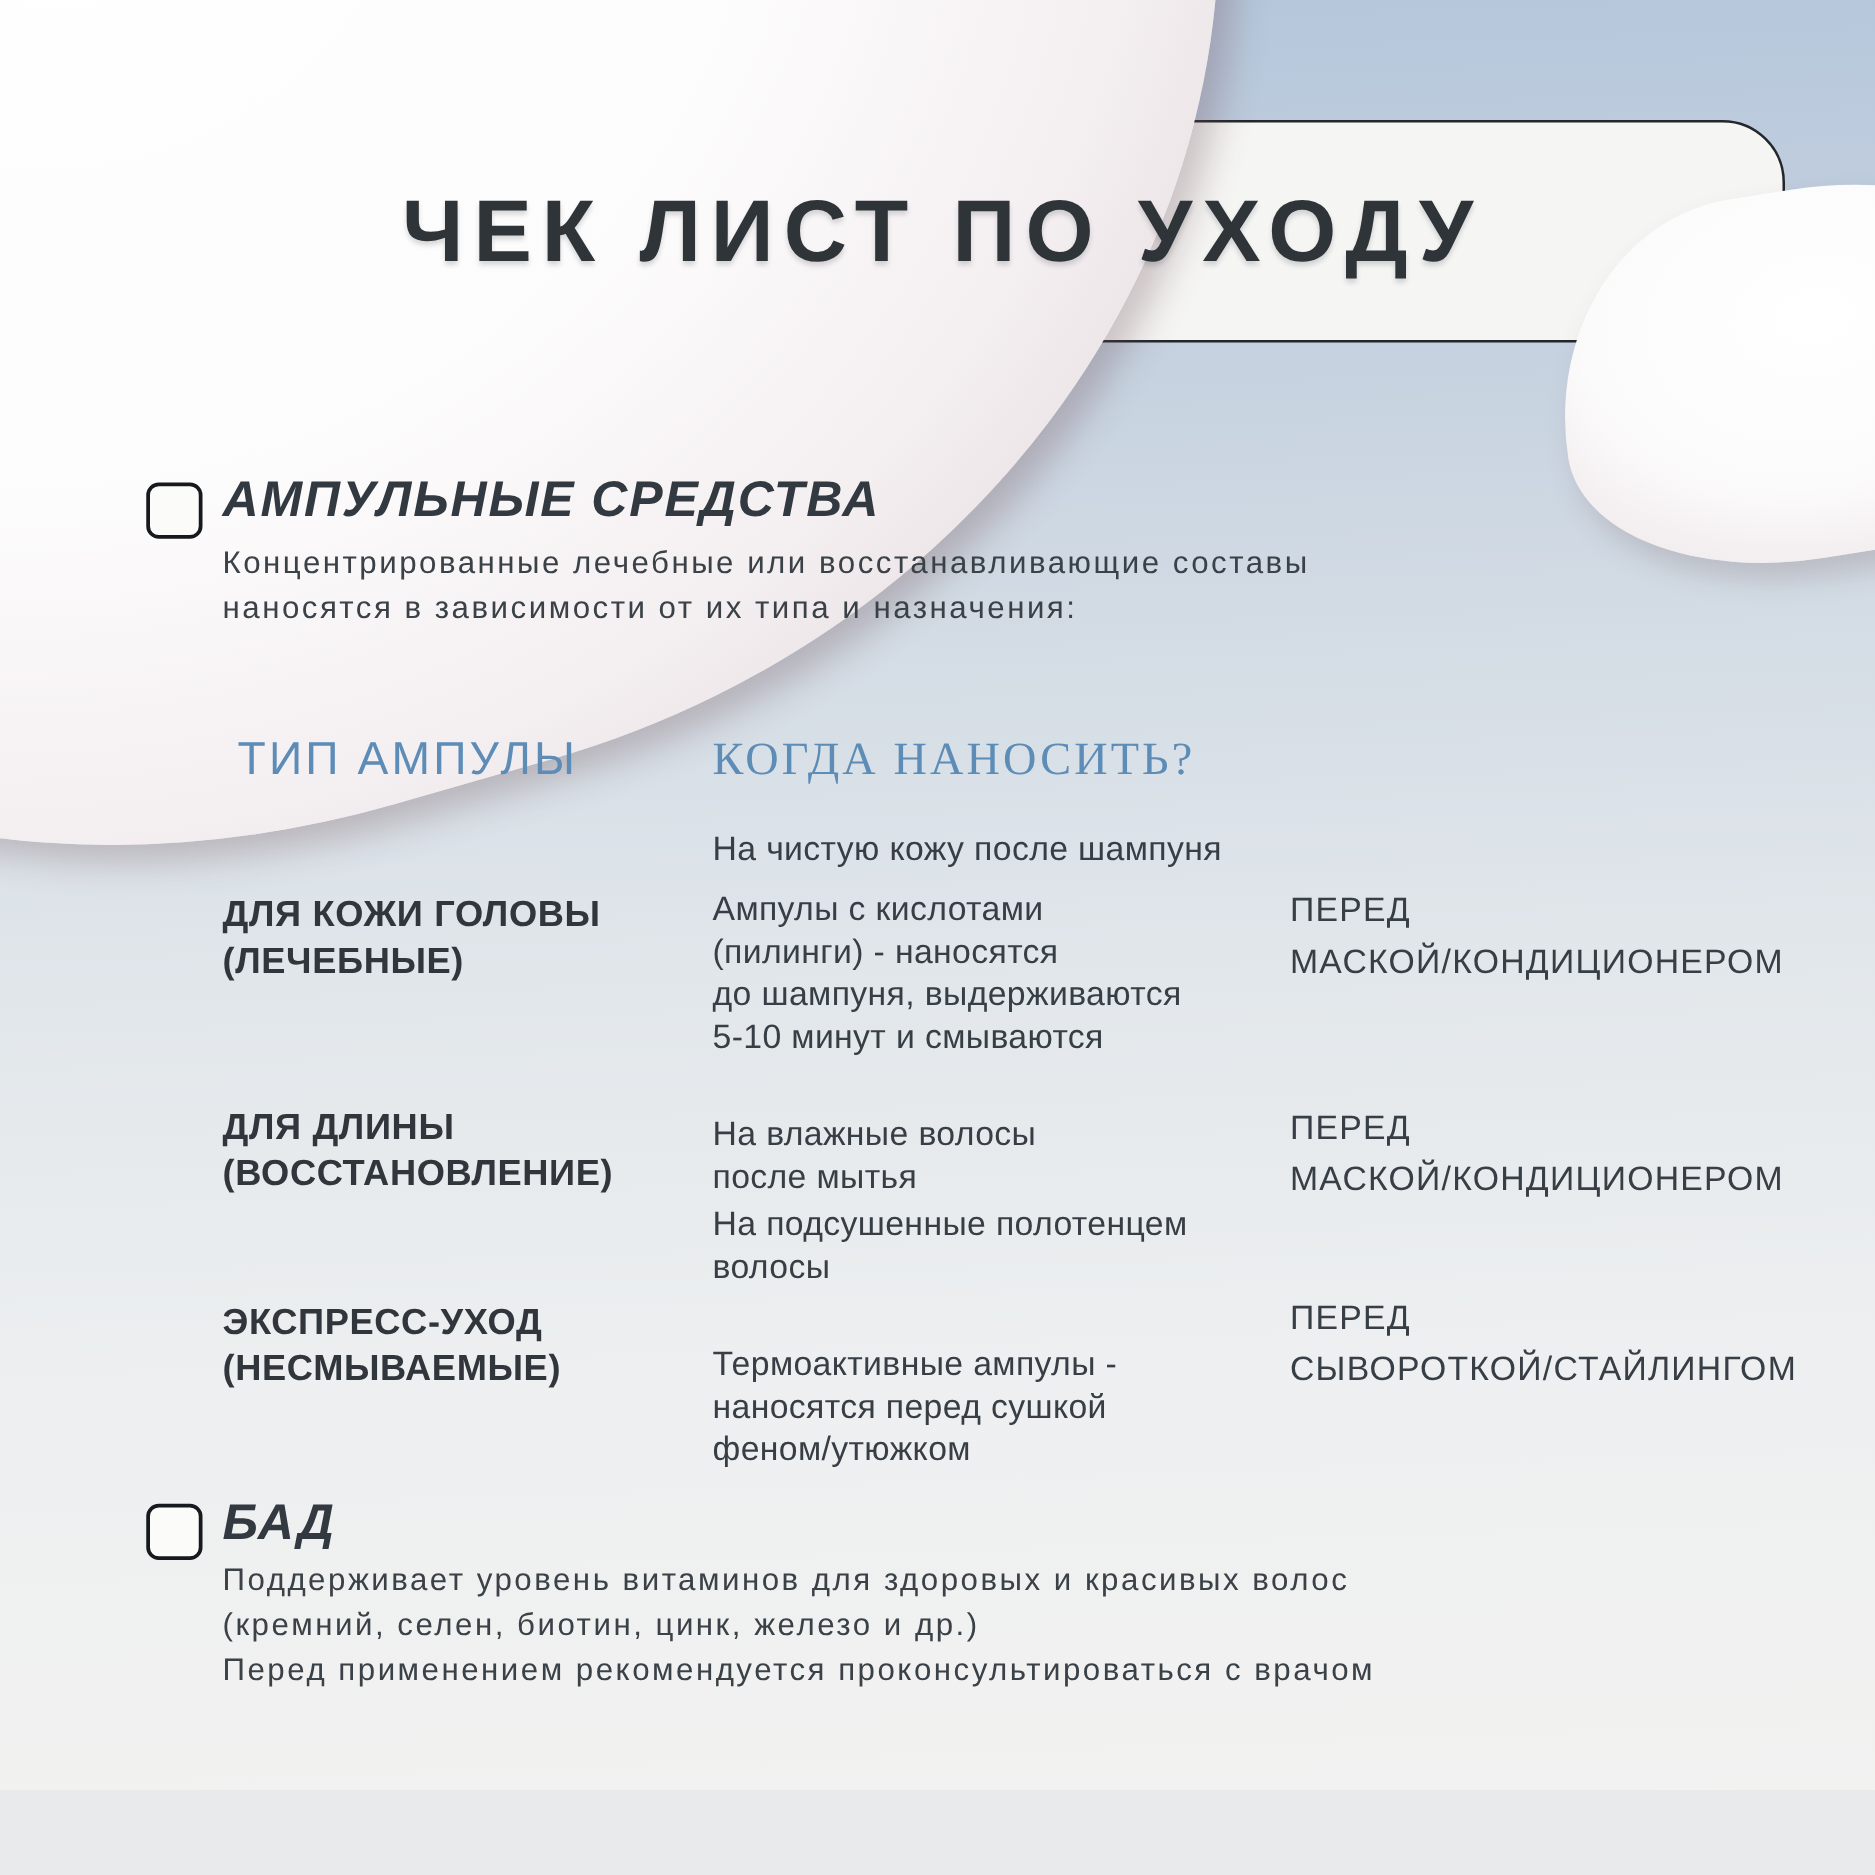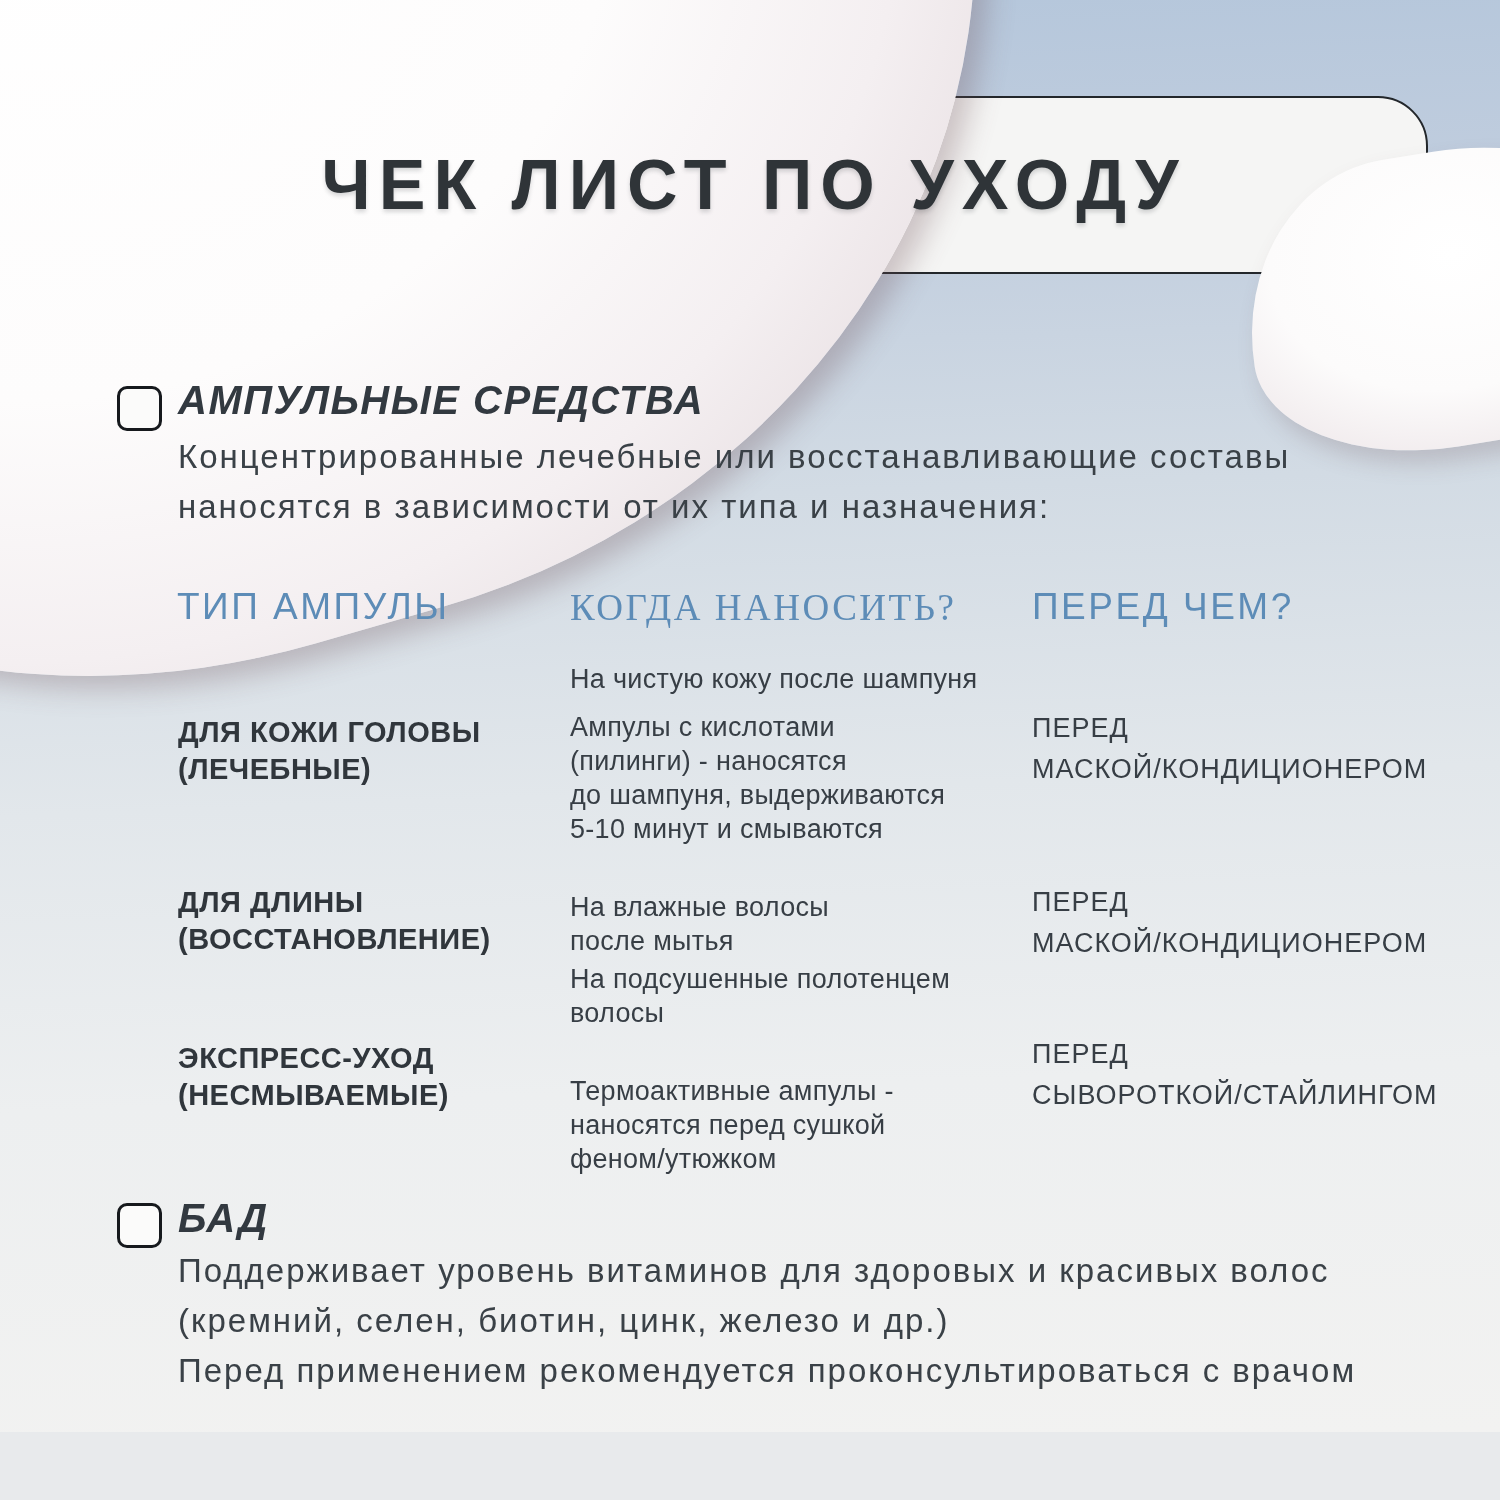--- a/index.html
+++ b/index.html
@@ -83,10 +83,10 @@
   }
 
   .desc {
-    font-size: 33px;
+    font-size: 25px;
     color: #3a4147;
     letter-spacing: 2px;
-    line-height: 50px;
+    line-height: 36px;
     white-space: pre-line;
   }
 

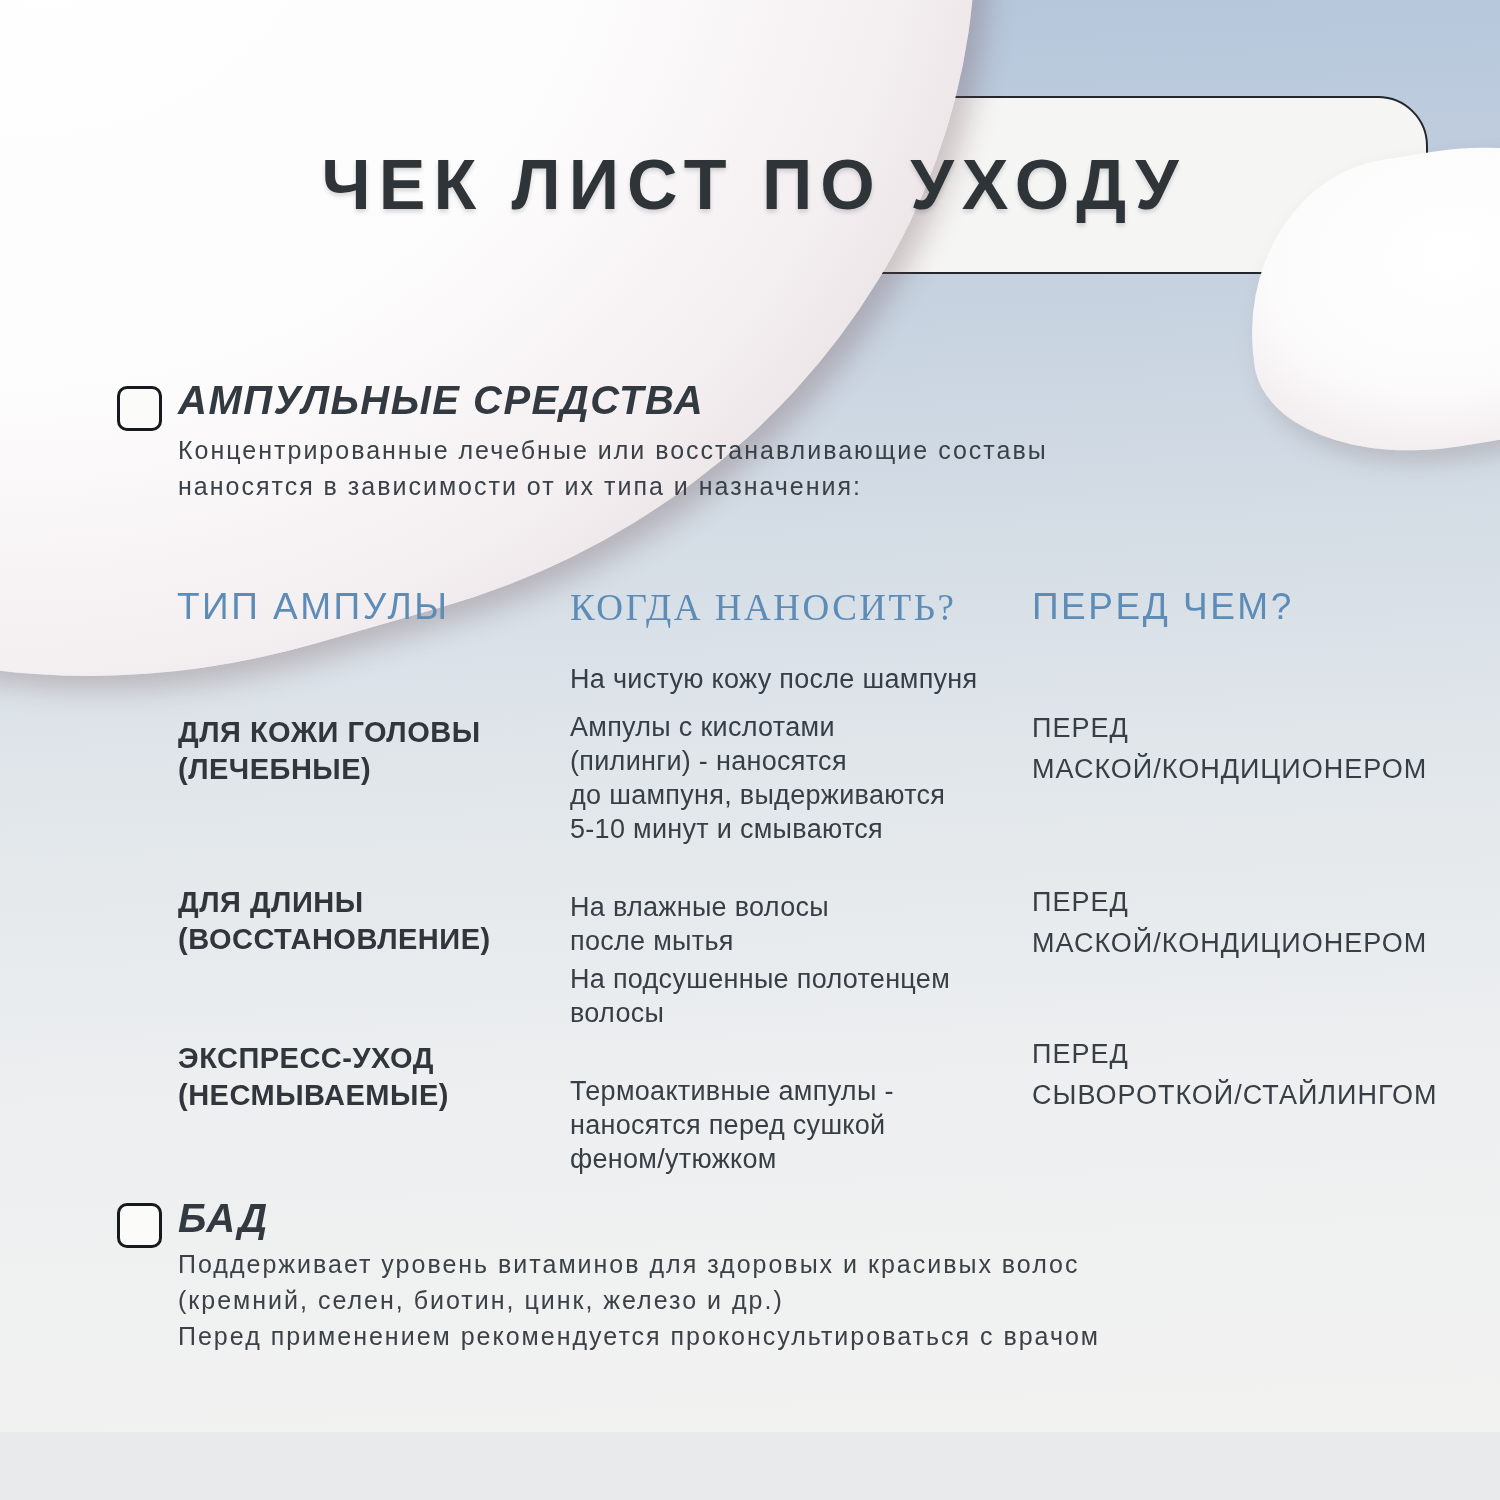--- a/index.html
+++ b/index.html
@@ -140,7 +140,7 @@
   <div class="layer desc" style="left:178px; top:432px;">Концентрированные лечебные или восстанавливающие составы
 наносятся в зависимости от их типа и назначения:</div>
 
-  <div class="layer col-header" style="left:177px; top:586px;">ТИП АМПУЛЫ</div>
+  <div class="layer col-header" style="left:190px; top:586px;">ТИП АМПУЛЫ</div>
   <div class="layer col-header" style="left:570px; top:586px;font-family:Liberation Serif, serif;">КОГДА НАНОСИТЬ?</div>
   <div class="layer col-header" style="left:1032px; top:586px;">ПЕРЕД ЧЕМ?</div>
 

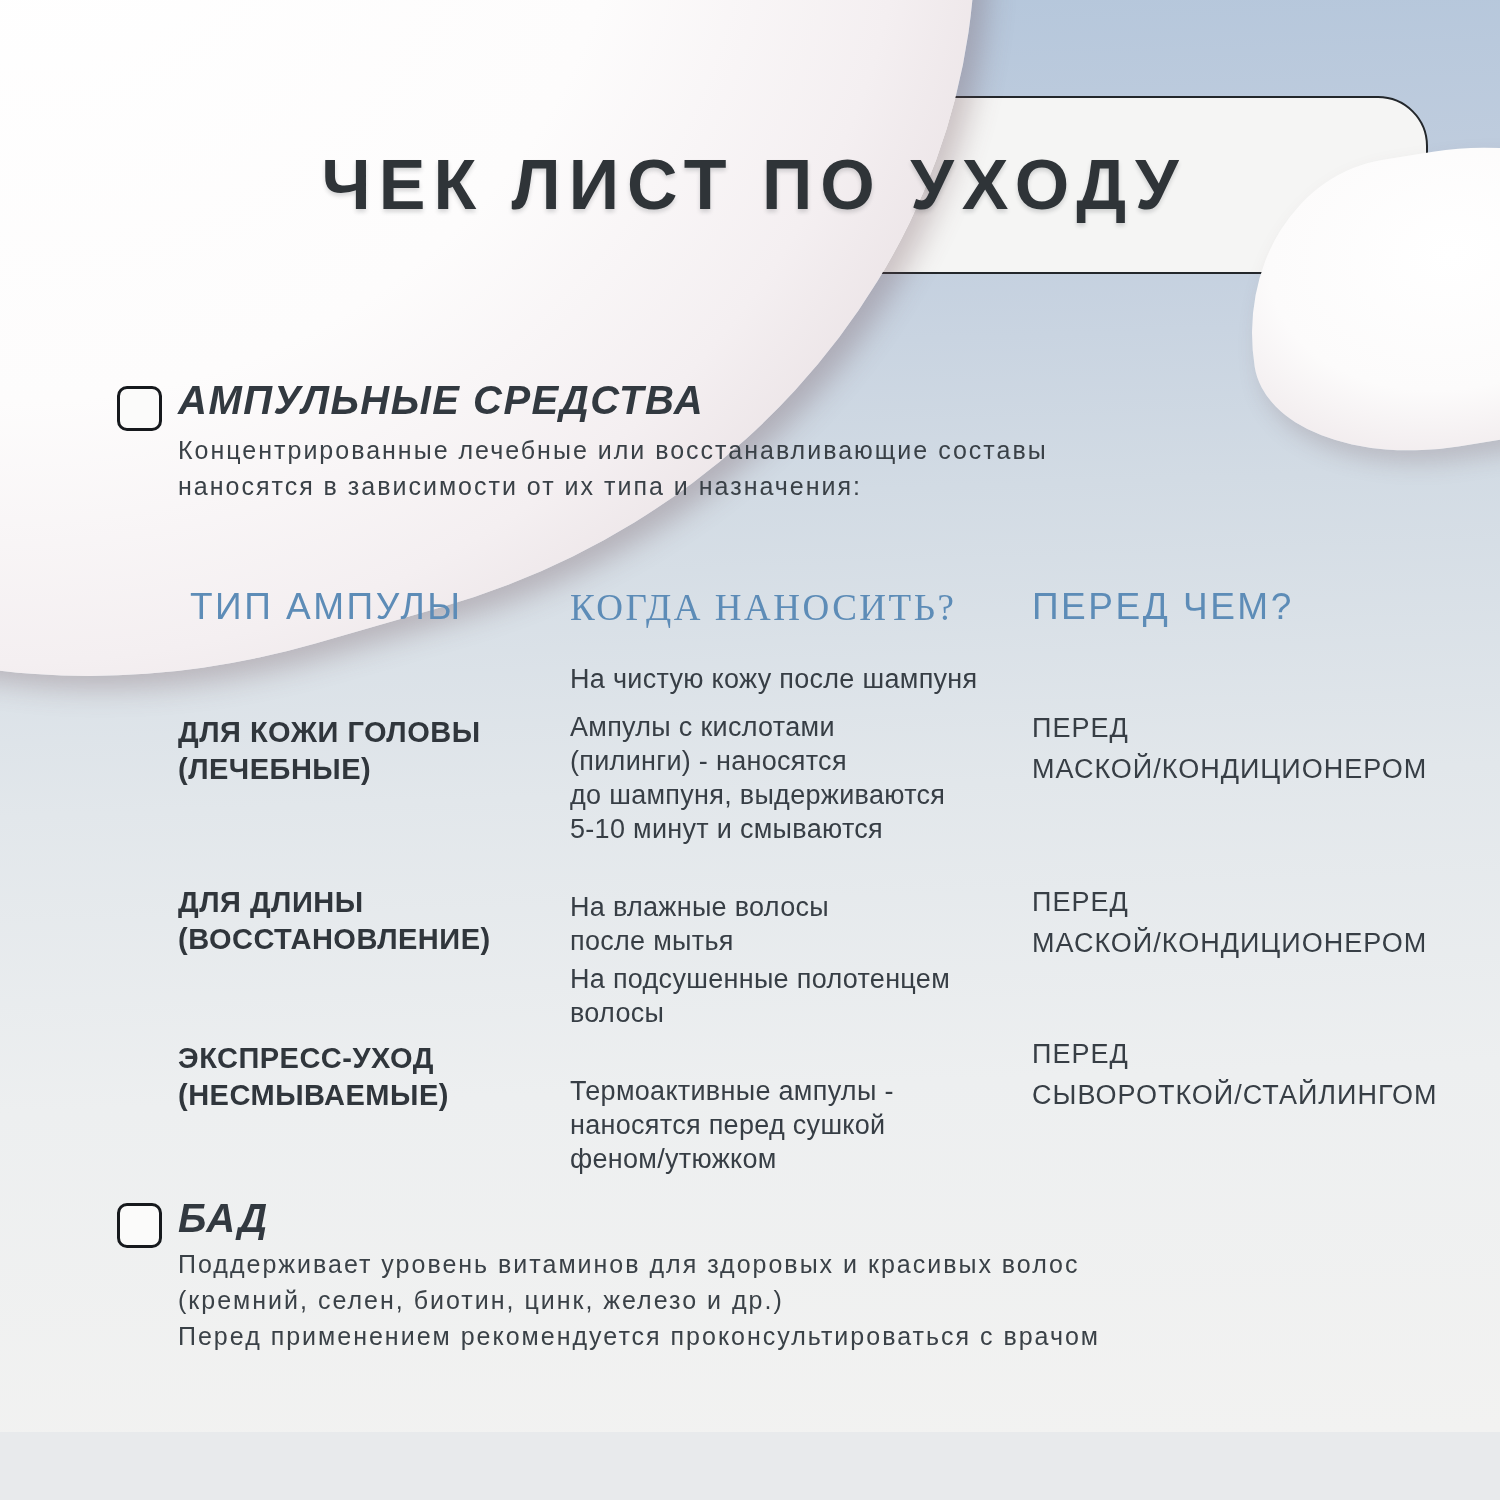--- a/index.html
+++ b/index.html
@@ -142,7 +142,6 @@
 
   <div class="layer col-header" style="left:190px; top:586px;">ТИП АМПУЛЫ</div>
   <div class="layer col-header" style="left:570px; top:586px;font-family:Liberation Serif, serif;">КОГДА НАНОСИТЬ?</div>
-  <div class="layer col-header" style="left:1032px; top:586px;">ПЕРЕД ЧЕМ?</div>
 
   <div class="layer cell-when" style="left:570px; top:662px;">На чистую кожу после шампуня</div>
   <div class="layer cell-type" style="left:178px; top:714px;">ДЛЯ КОЖИ ГОЛОВЫ

